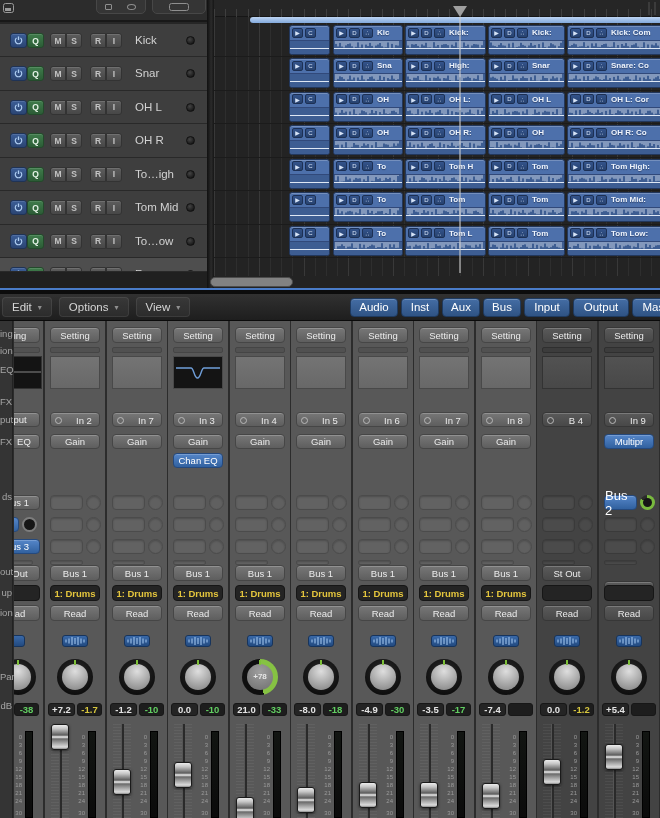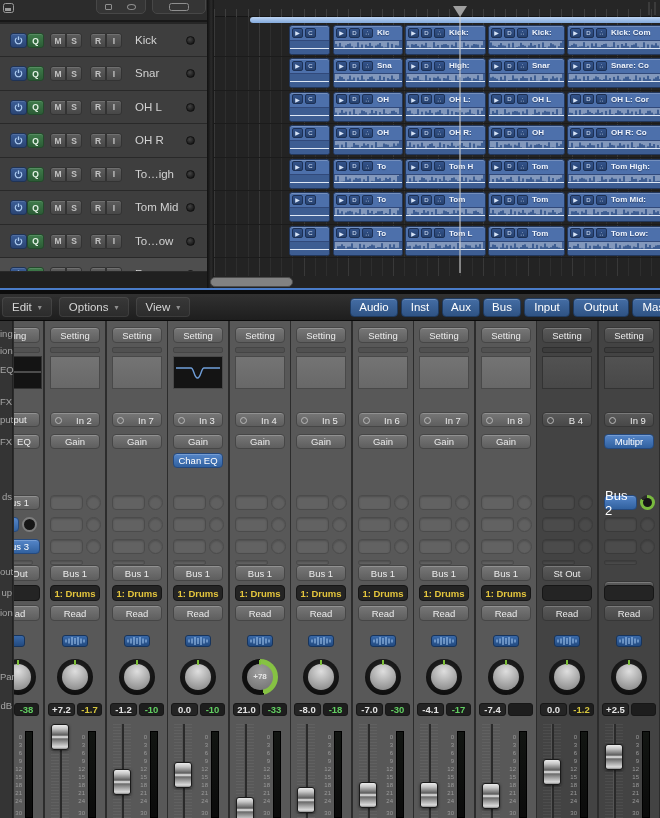--- a/index.html
+++ b/index.html
@@ -2069,7 +2069,7 @@
             <div style="position: absolute; box-sizing: border-box; left: 5px; top: 5px; width: 26px; height: 26px; border-radius: 50%; background: radial-gradient(circle at 50% 28%, rgb(222, 222, 222), rgb(169, 169, 169) 55%, rgb(125, 125, 125));"></div>
             <div style="position: absolute; box-sizing: border-box; left: 17px; top: 1px; width: 2px; height: 5px; background: rgb(126, 192, 58);"></div>
           </div>
-          <div class="valbox" style="position: absolute; box-sizing: border-box; left: 3px; top: 382px; width: 27px; height: 13px;">-7.0</div>
+          <div class="valbox" style="position: absolute; box-sizing: border-box; left: 3px; top: 382px; width: 27px; height: 13px;">-4.9</div>
           <div class="valbox" style="position: absolute; box-sizing: border-box; left: 32px; top: 382px; width: 25px; height: 13px; background: rgb(29, 29, 29); color: rgb(98, 207, 98);">-30</div>
           <div style="position: absolute; box-sizing: border-box; left: 6px; top: 403px; width: 18px; height: 94px; background: repeating-linear-gradient(0deg, rgba(255, 255, 255, 0.05) 0px, rgba(255, 255, 255, 0.05) 1px, transparent 1px, transparent 3px);"></div>
           <div style="position: absolute; box-sizing: border-box; left: 14px; top: 403px; width: 3px; height: 94px; background: rgb(42, 42, 42); border-left: 1px solid rgb(85, 85, 85);"></div>

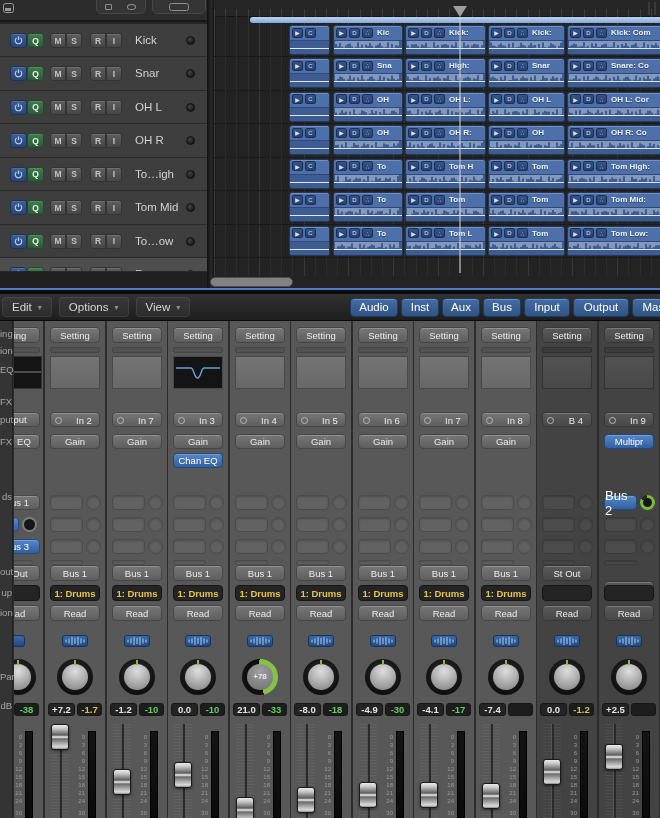--- a/index.html
+++ b/index.html
@@ -2120,7 +2120,7 @@
             <div style="position: absolute; box-sizing: border-box; left: 5px; top: 5px; width: 26px; height: 26px; border-radius: 50%; background: radial-gradient(circle at 50% 28%, rgb(222, 222, 222), rgb(169, 169, 169) 55%, rgb(125, 125, 125));"></div>
             <div style="position: absolute; box-sizing: border-box; left: 17px; top: 1px; width: 2px; height: 5px; background: rgb(126, 192, 58);"></div>
           </div>
-          <div class="valbox" style="position: absolute; box-sizing: border-box; left: 3px; top: 382px; width: 27px; height: 13px;">-4.1</div>
+          <div class="valbox" style="position: absolute; box-sizing: border-box; left: 3px; top: 382px; width: 27px; height: 13px;">-3.5</div>
           <div class="valbox" style="position: absolute; box-sizing: border-box; left: 32px; top: 382px; width: 25px; height: 13px; background: rgb(29, 29, 29); color: rgb(98, 207, 98);">-17</div>
           <div style="position: absolute; box-sizing: border-box; left: 6px; top: 403px; width: 18px; height: 94px; background: repeating-linear-gradient(0deg, rgba(255, 255, 255, 0.05) 0px, rgba(255, 255, 255, 0.05) 1px, transparent 1px, transparent 3px);"></div>
           <div style="position: absolute; box-sizing: border-box; left: 14px; top: 403px; width: 3px; height: 94px; background: rgb(42, 42, 42); border-left: 1px solid rgb(85, 85, 85);"></div>

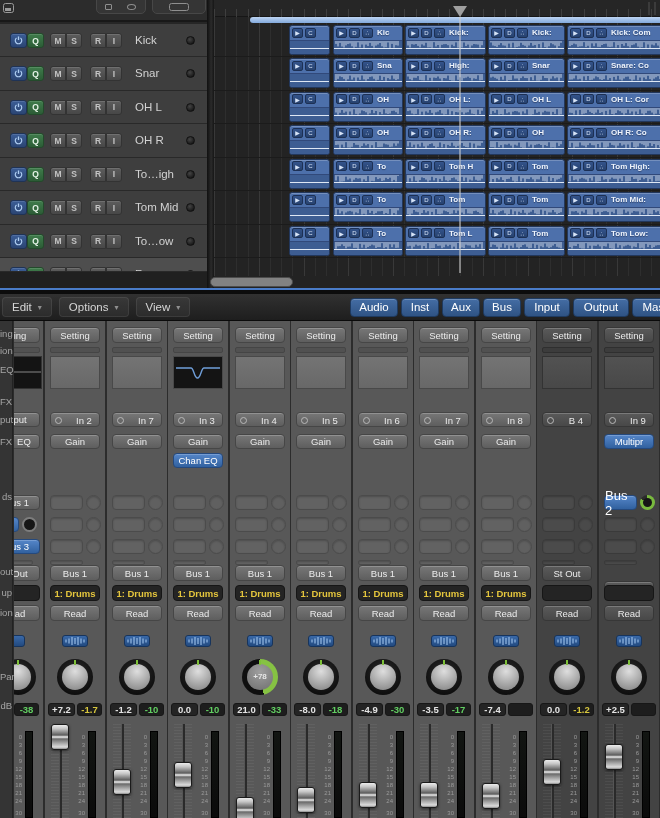--- a/index.html
+++ b/index.html
@@ -2274,7 +2274,7 @@
             <div style="position: absolute; box-sizing: border-box; left: 5px; top: 5px; width: 26px; height: 26px; border-radius: 50%; background: radial-gradient(circle at 50% 28%, rgb(222, 222, 222), rgb(169, 169, 169) 55%, rgb(125, 125, 125));"></div>
             <div style="position: absolute; box-sizing: border-box; left: 17px; top: 1px; width: 2px; height: 5px; background: rgb(126, 192, 58);"></div>
           </div>
-          <div class="valbox" style="position: absolute; box-sizing: border-box; left: 3px; top: 382px; width: 27px; height: 13px;">+2.5</div>
+          <div class="valbox" style="position: absolute; box-sizing: border-box; left: 3px; top: 382px; width: 27px; height: 13px;">+5.4</div>
           <div class="valbox" style="position: absolute; box-sizing: border-box; left: 32px; top: 382px; width: 25px; height: 13px; background: rgb(29, 29, 29);"></div>
           <div style="position: absolute; box-sizing: border-box; left: 6px; top: 403px; width: 18px; height: 94px; background: repeating-linear-gradient(0deg, rgba(255, 255, 255, 0.05) 0px, rgba(255, 255, 255, 0.05) 1px, transparent 1px, transparent 3px);"></div>
           <div style="position: absolute; box-sizing: border-box; left: 14px; top: 403px; width: 3px; height: 94px; background: rgb(42, 42, 42); border-left: 1px solid rgb(85, 85, 85);"></div>

